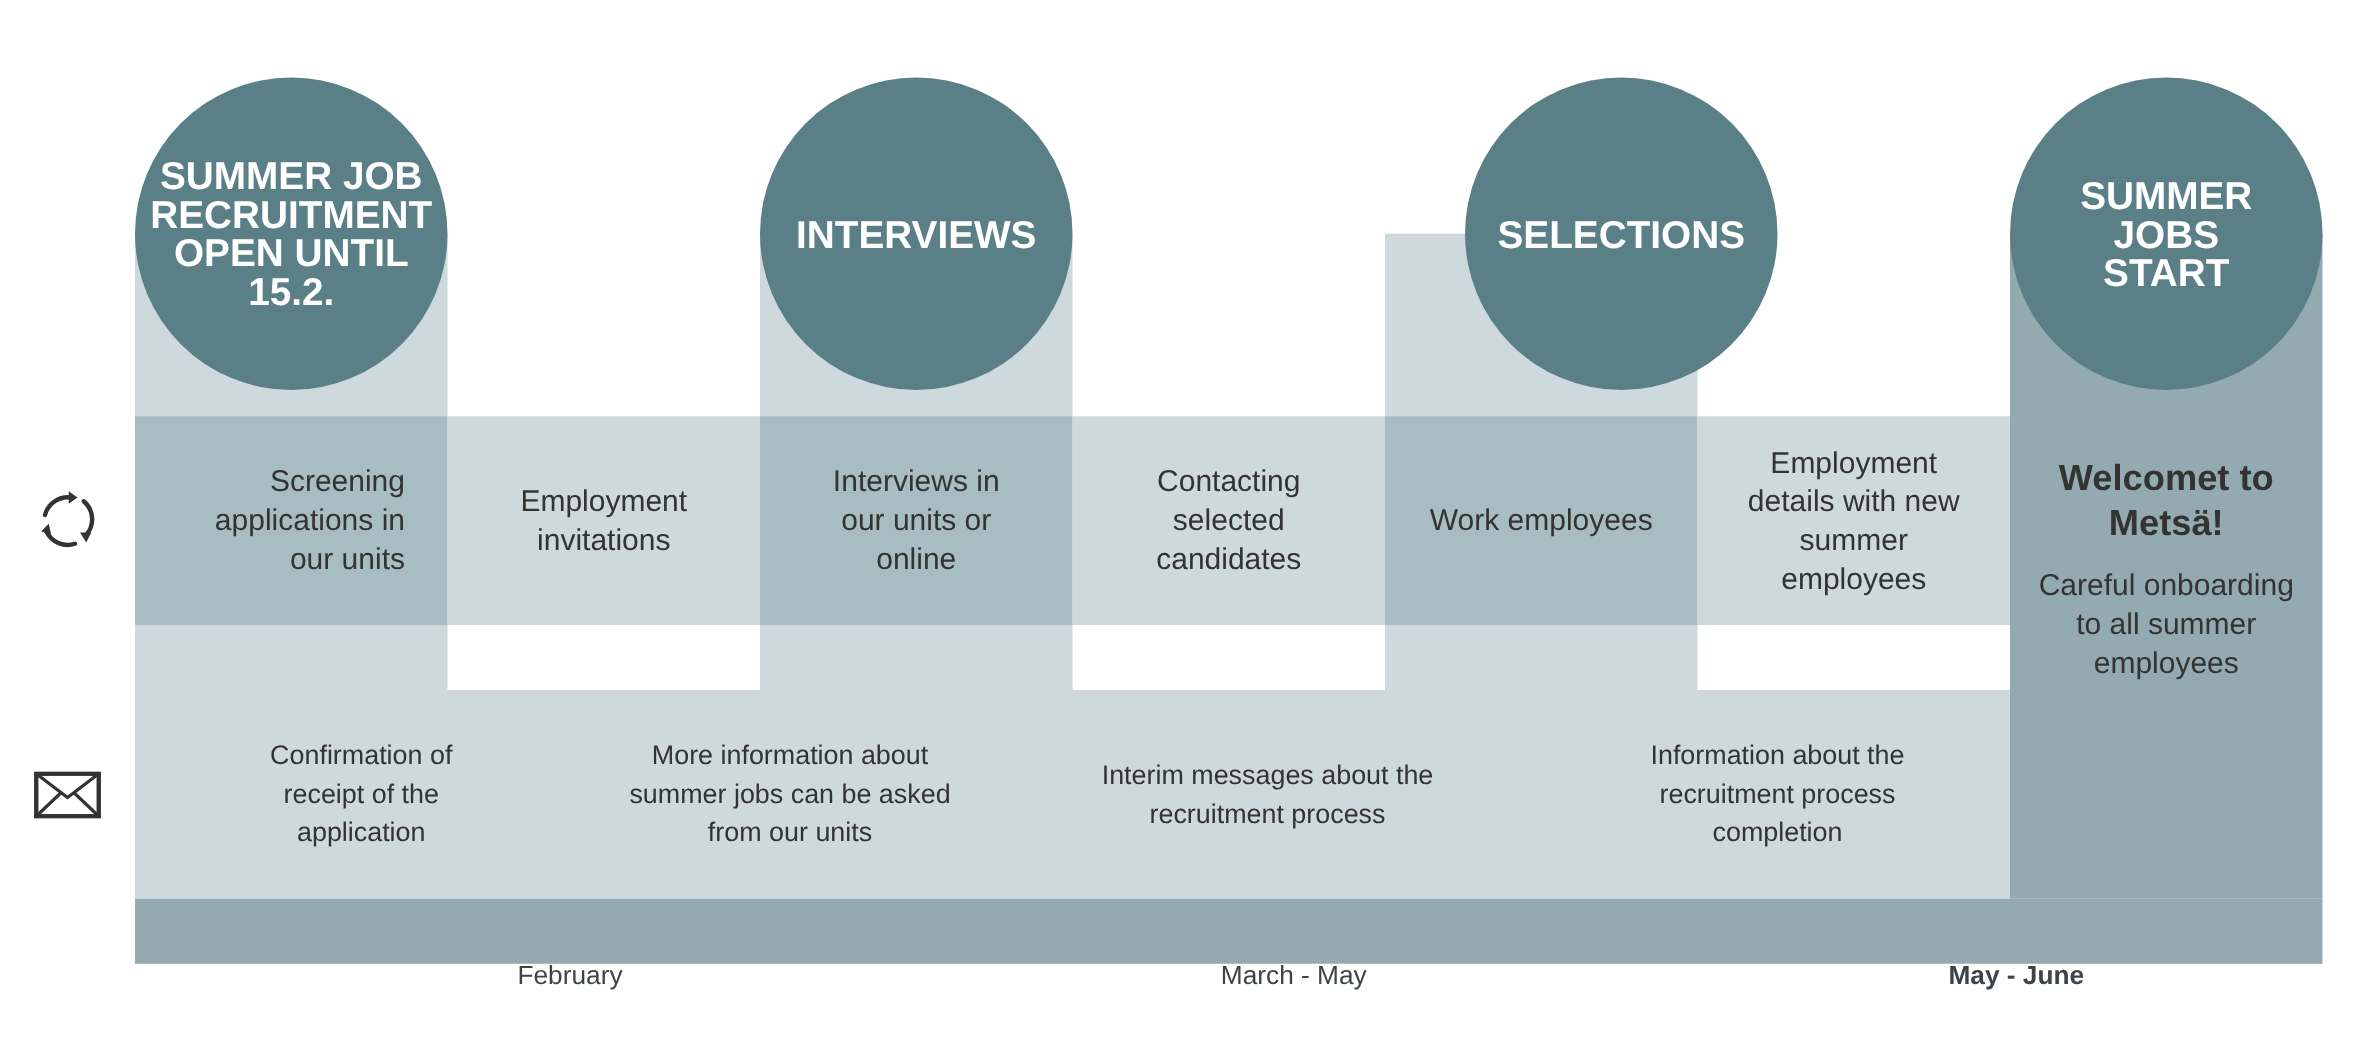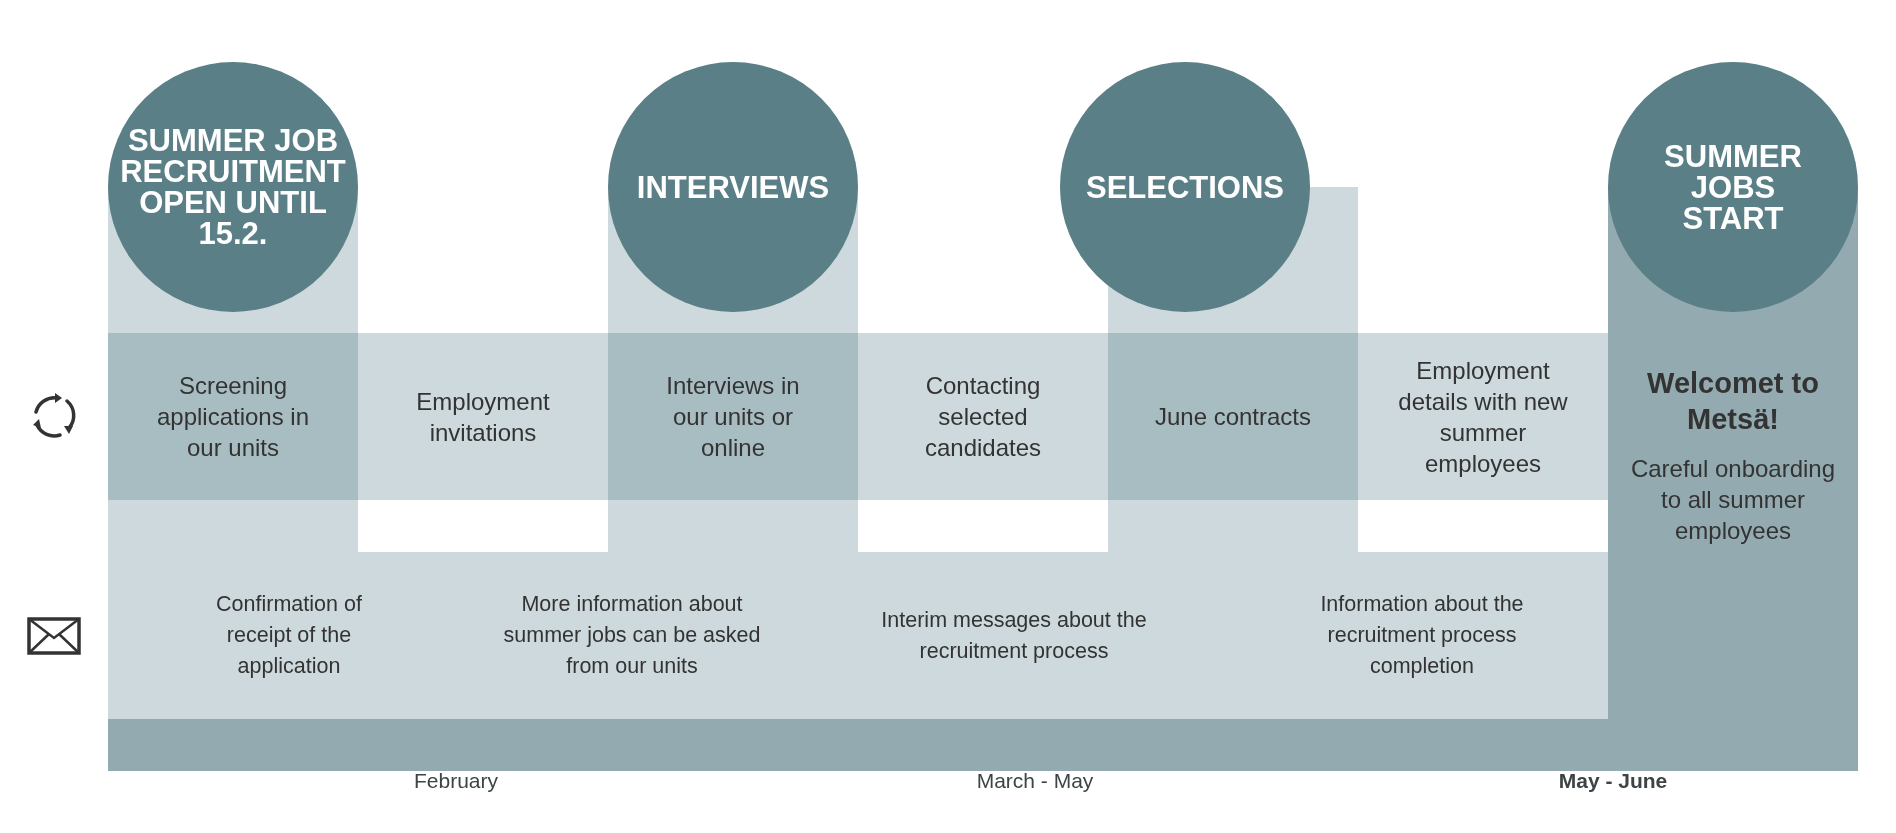--- a/index.html
+++ b/index.html
@@ -77,7 +77,7 @@
 <div class="abs circle" style="left:608px;">
     <span>INTERVIEWS</span>
   </div>
-<div class="abs circle" style="left:1060px;justify-content:center;">
+<div class="abs circle" style="left:1172px;justify-content:center;">
     <span>SELECTIONS</span>
   </div>
 <div class="abs circle" style="left:1608px;padding:0 40px;">

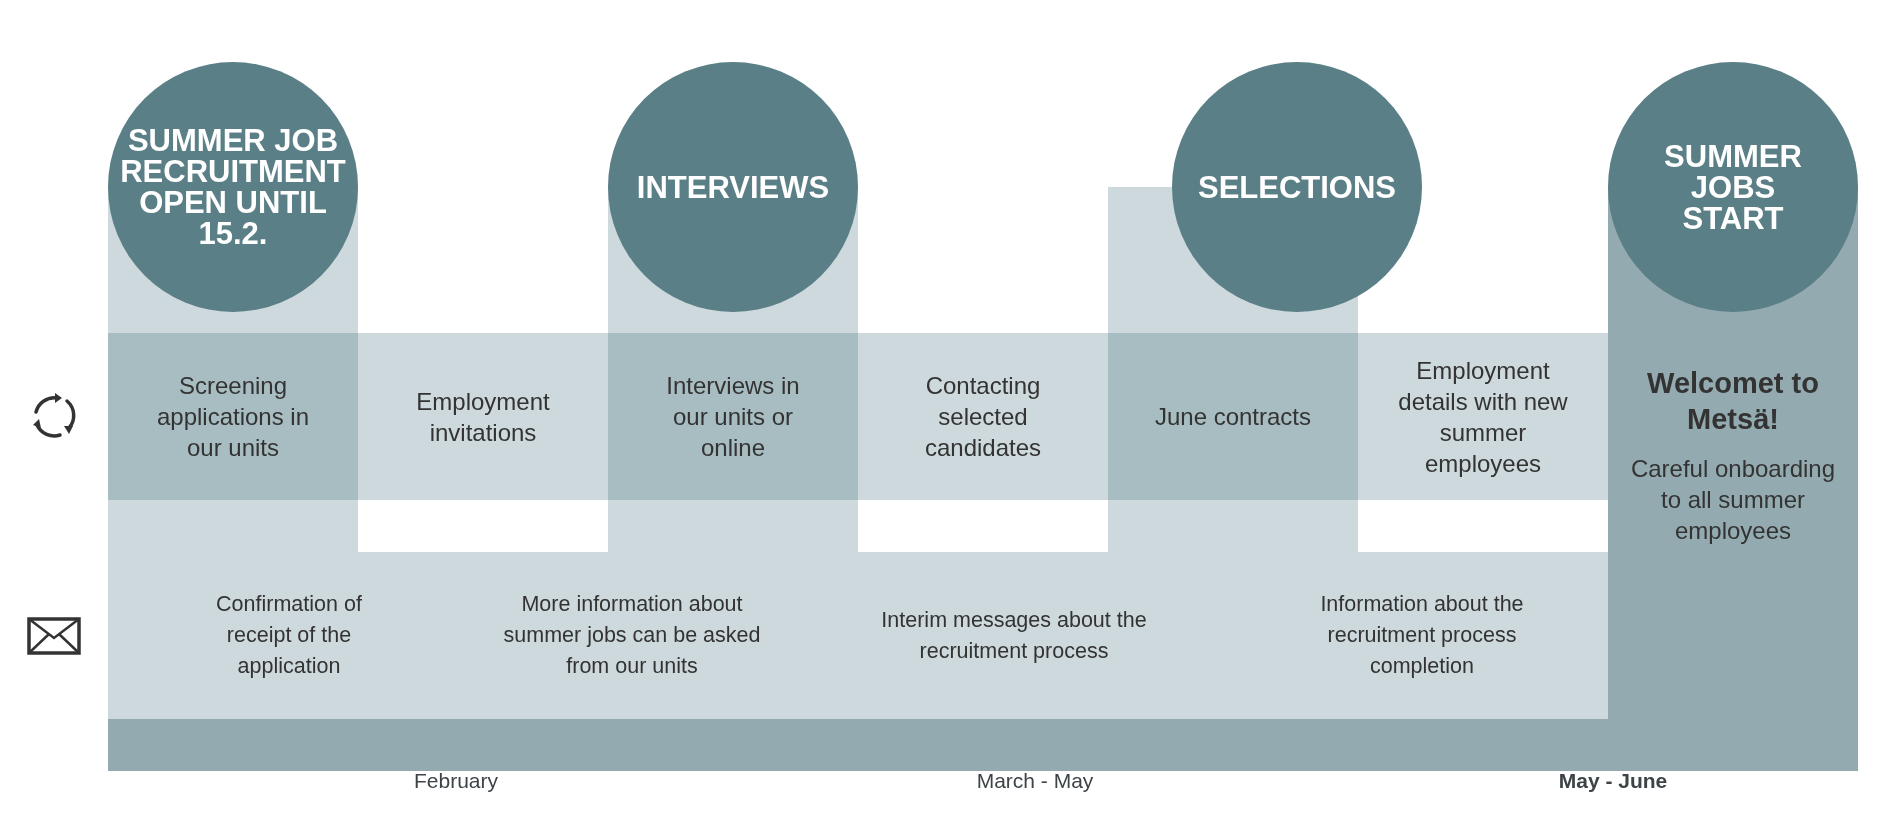--- a/index.html
+++ b/index.html
@@ -29,7 +29,7 @@
 <div class="abs dark" style="left:1608px;top:187px;width:250px;height:532px;"></div>
 
 <div class="abs cell mid" style="left:108px;top:333px;width:250px;height:167px;">
-    <span style="padding:0 20px;">Screening applications in our units</span>
+    <span style="padding:0 20px;text-align:right;">Screening applications in our units</span>
   </div>
 <div class="abs cell light" style="left:358px;top:333px;width:250px;height:167px;">
     <span style="padding:0 50px;">Employment invitations</span>

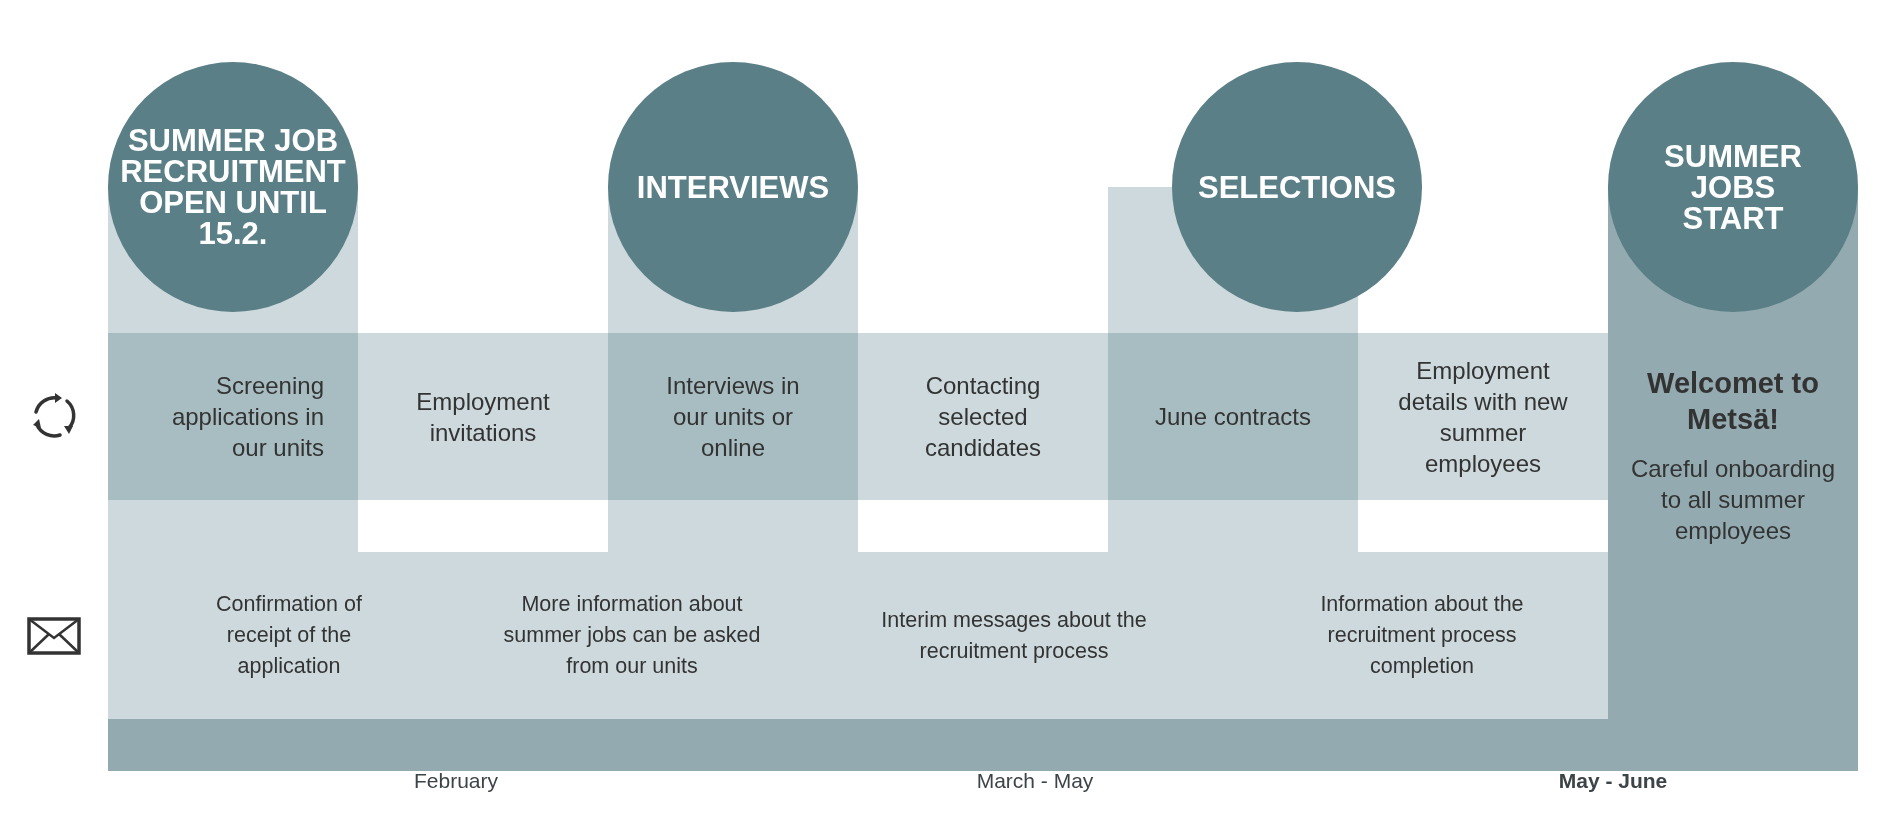--- a/index.html
+++ b/index.html
@@ -41,7 +41,7 @@
     <span style="padding:0 50px;">Contacting selected candidates</span>
   </div>
 <div class="abs cell mid" style="left:1108px;top:333px;width:250px;height:167px;">
-    <span>June contracts</span>
+    <span>Work employees</span>
   </div>
 <div class="abs cell light" style="left:1358px;top:333px;width:250px;height:167px;">
     <span style="padding:0 10px;">Employment details with new summer employees</span>

